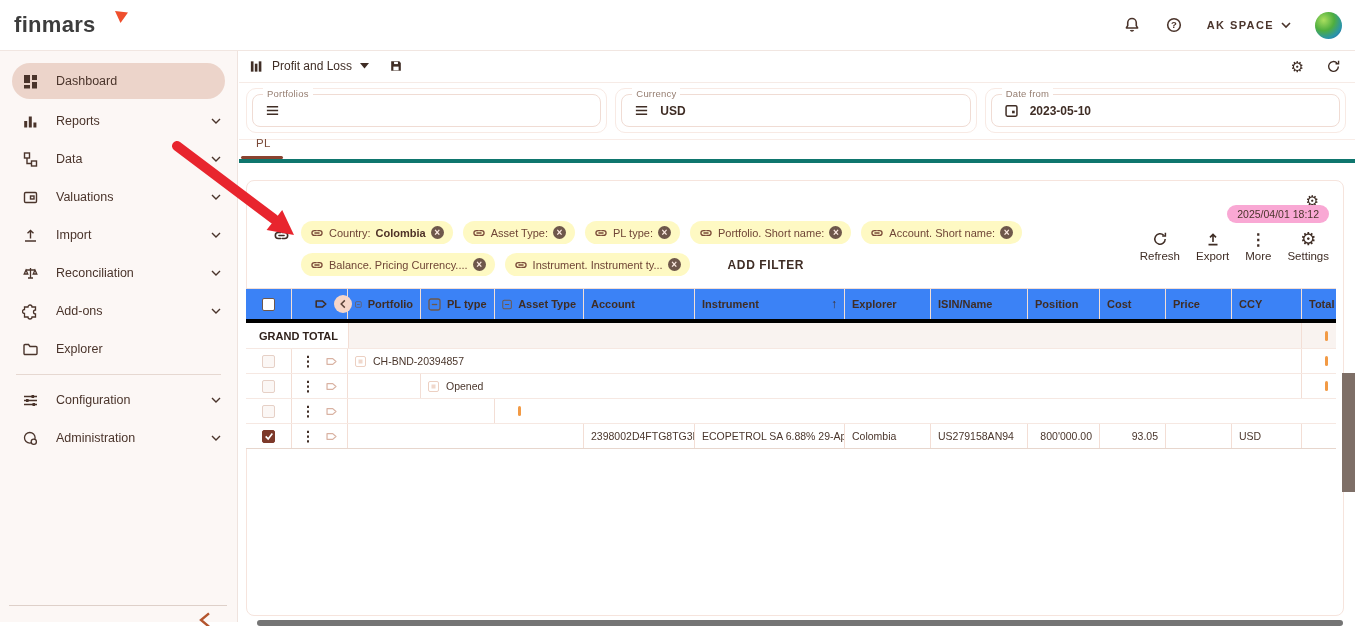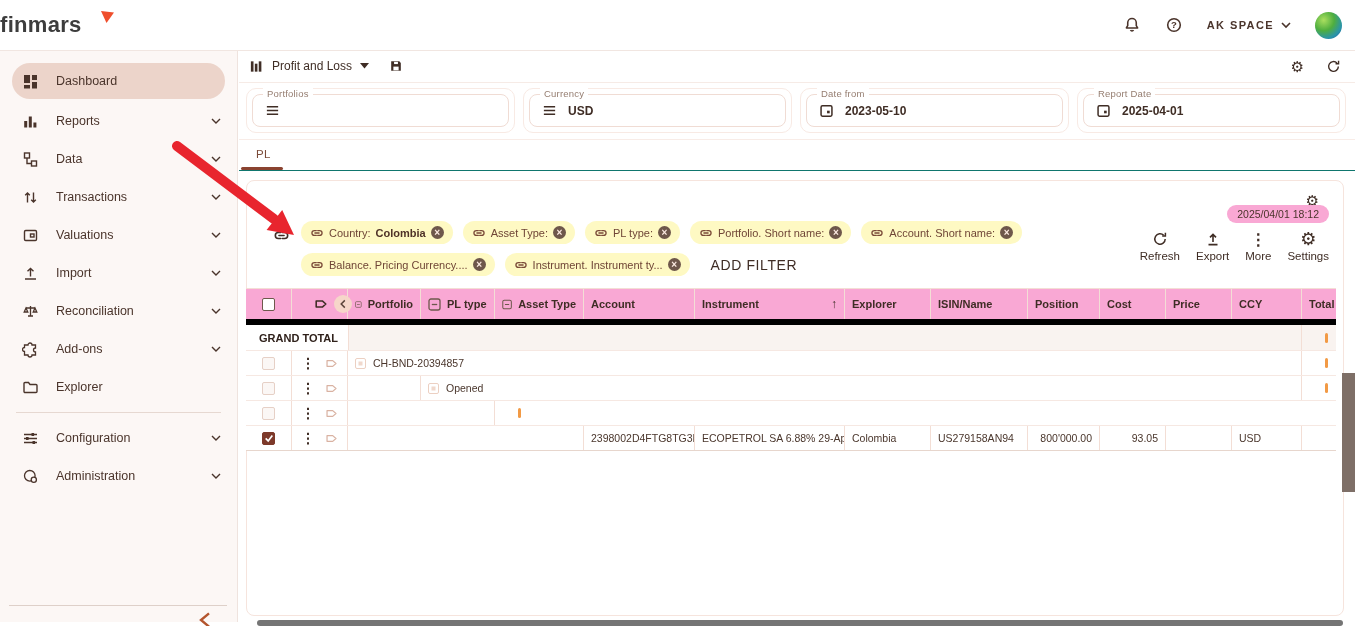--- a/index.html
+++ b/index.html
@@ -9,7 +9,7 @@
   
   .topbar{position:absolute;left:0;top:0;width:1355px;height:50px;background:#fff;
           border-bottom:1px solid #f1e6e1;display:flex;align-items:center;z-index:5}
-  .logo{display:flex;align-items:flex-start;gap:18px}
+  .logo{display:flex;align-items:flex-start;margin-left:14px;gap:18px}
   .logo-text{font-size:22px;font-weight:700;color:#3d3d3d;letter-spacing:.3px;line-height:30px}
   .top-right{position:absolute;right:13px;display:flex;align-items:center;gap:24px}
   .workspace{display:flex;align-items:center;gap:7px;font-size:11px;font-weight:700;

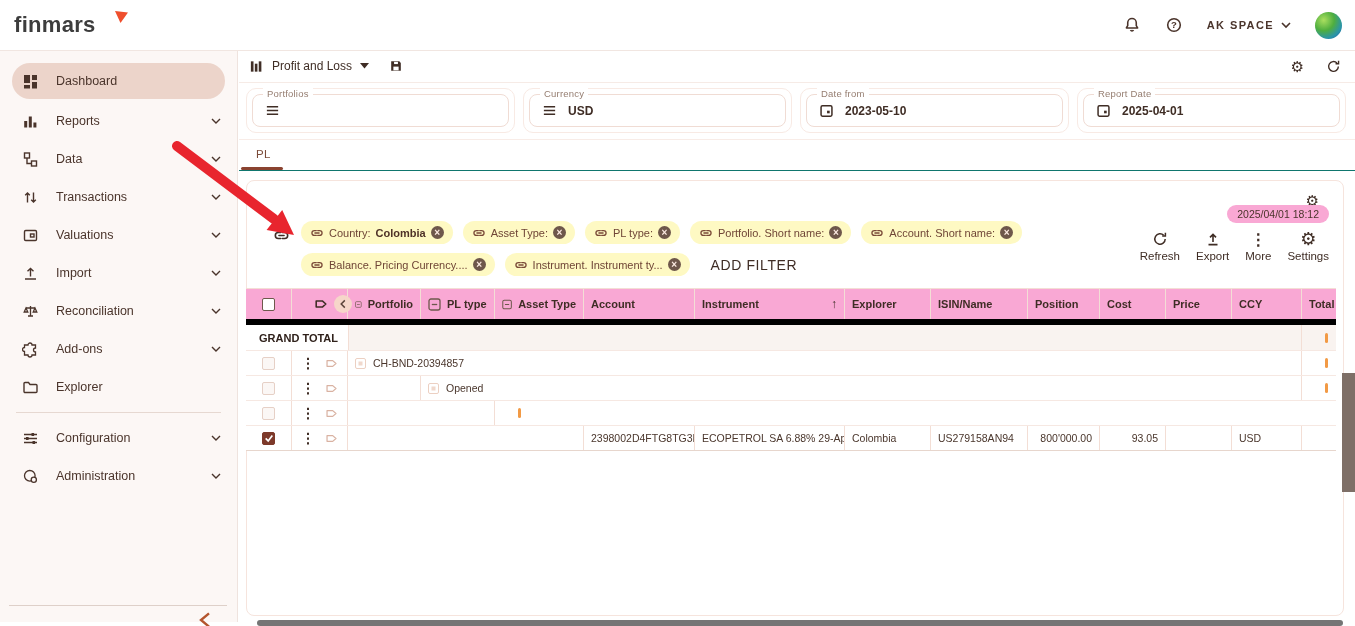--- a/index.html
+++ b/index.html
@@ -319,16 +319,6 @@
       <span class="fvalue">2023-05-10</span>
     </div>
   </div>
-  <div class="fcard">
-    <div class="finner">
-      <span class="flabel">Report Date</span>
-      <svg width="15" height="15" viewBox="0 0 16 16">
-        <rect x="2.2" y="3" width="11.6" height="11" rx="1.5" fill="none" stroke="#3f2d25" stroke-width="1.6"></rect>
-          <rect x="8.6" y="8.2" width="2.8" height="2.8" fill="#3f2d25"></rect>
-      </svg>
-      <span class="fvalue">2025-04-01</span>
-    </div>
-  </div>
 </div>
 <div class="hline"></div>
 

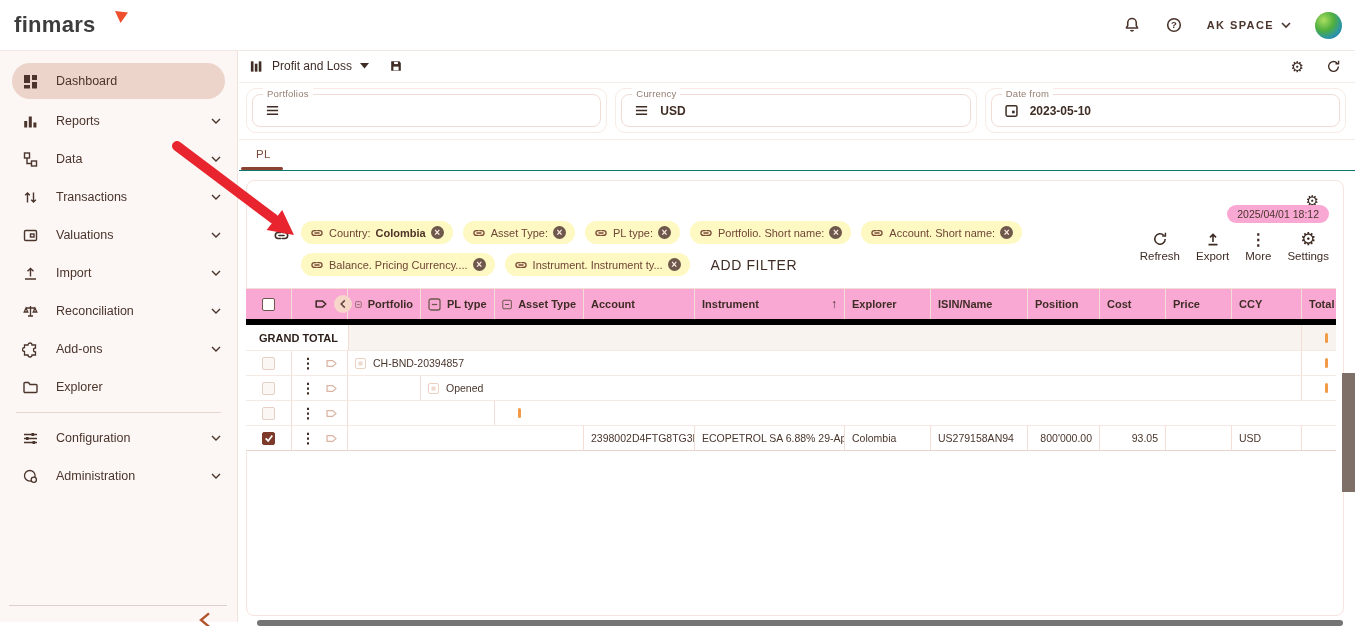--- a/index.html
+++ b/index.html
@@ -45,7 +45,7 @@
   .fvalue{font-size:12px;font-weight:700;color:#3f2d25}
   .hline{position:absolute;left:239px;right:0;top:139px;height:1px;background:#f8ece7}
   
-  .tabrow{position:absolute;left:239px;right:0;top:139px;height:31px;border-bottom:1px solid #0f766e}
+  .tabrow{position:absolute;left:239px;right:0;top:128px;height:31px;border-bottom:4px solid #0f766e}
   .tab-label{position:absolute;left:17px;top:9px;font-size:11.5px;color:#7b4b39;letter-spacing:.4px;cursor:pointer}
   .tab-underline{position:absolute;left:2px;top:28px;width:42px;height:3px;background:#8a4330;border-radius:2px}
   

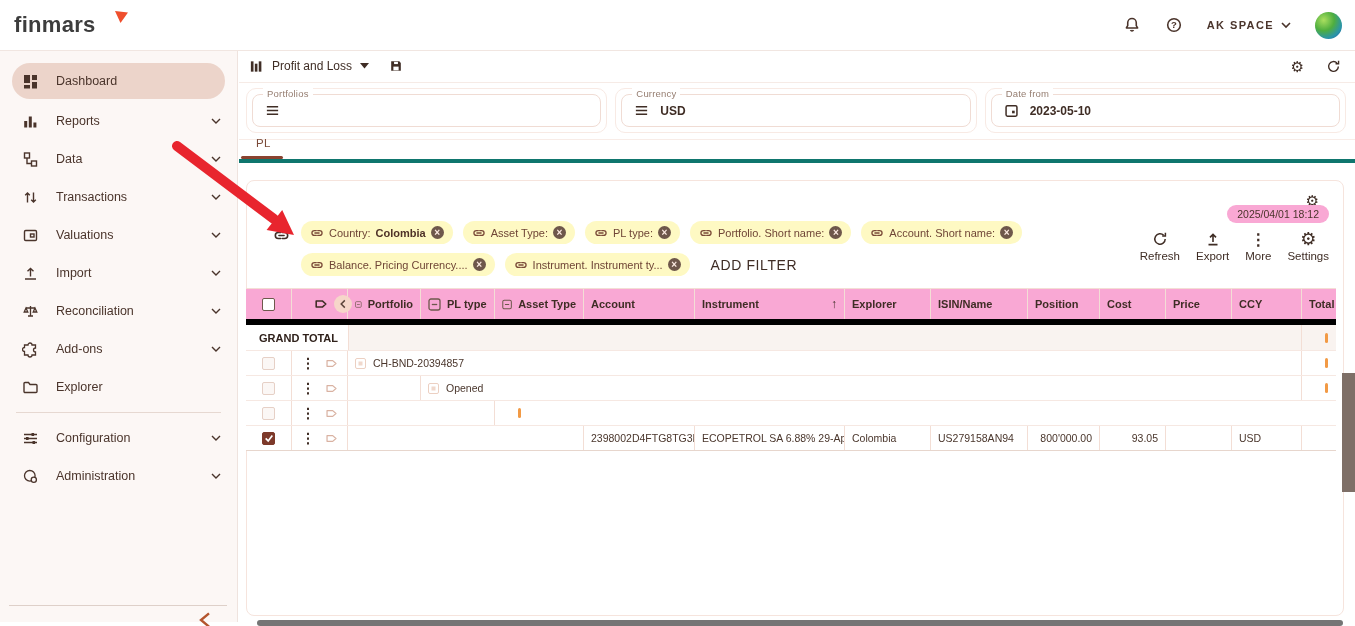--- a/index.html
+++ b/index.html
@@ -175,15 +175,6 @@
   </div>
   <div class="side-item">
     <svg class="sicon" viewBox="0 0 17 17" fill="none" stroke="currentColor" stroke-width="1.4">
-      <path d="M5.5 13.5V4M3.2 6.2 5.5 4l2.3 2.2M11.5 3.5V13M9.2 10.8 11.5 13l2.3-2.2"></path>
-    </svg>
-    <span>Transactions</span>
-    <svg class="chev" width="10" height="7" viewBox="0 0 10 7">
-        <polyline points="1,1 5,5 9,1" fill="none" stroke="#4a342b" stroke-width="1.4"></polyline>
-      </svg>
-  </div>
-  <div class="side-item">
-    <svg class="sicon" viewBox="0 0 17 17" fill="none" stroke="currentColor" stroke-width="1.4">
       <rect x="2.5" y="3.5" width="12" height="10" rx="1.2"></rect>
         <rect x="8.5" y="7" width="3.5" height="3"></rect>
     </svg>

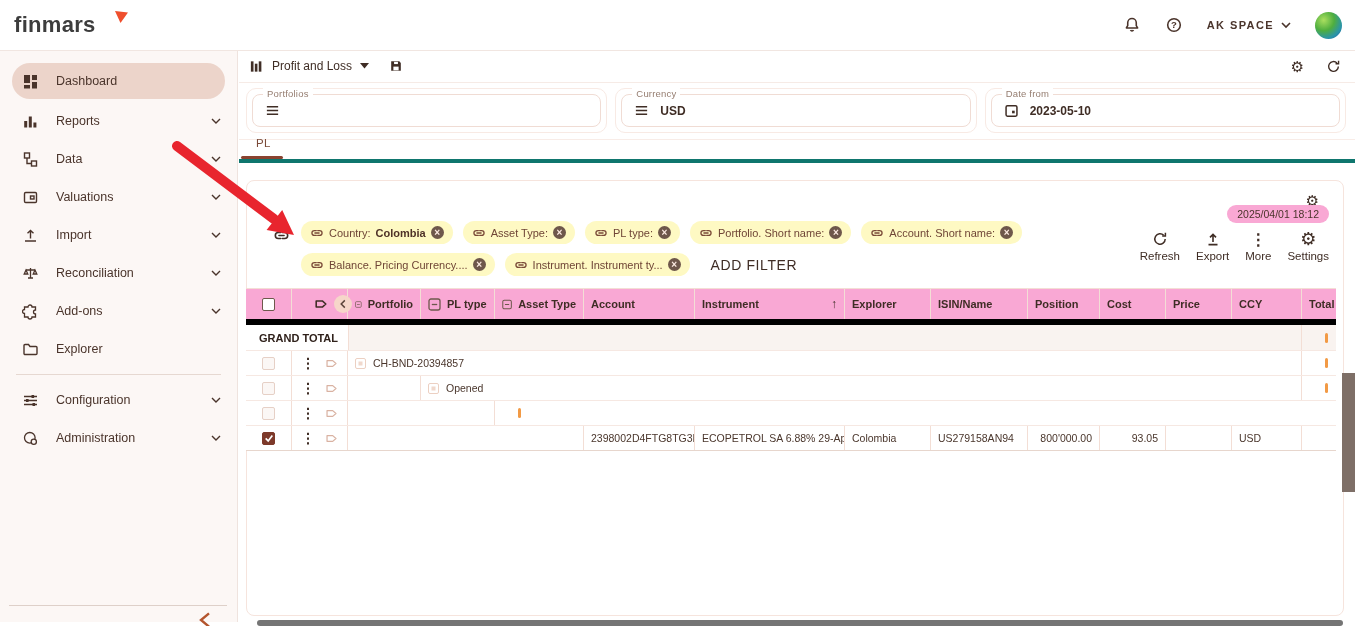--- a/index.html
+++ b/index.html
@@ -60,7 +60,7 @@
   .chip b{color:#4f3228}
   .chip-x{width:13px;height:13px;border-radius:50%;background:#6e574b;color:#fdebe3;
           font-size:10px;line-height:13px;text-align:center;font-weight:700;cursor:pointer}
-  .add-filter{font-size:14px;font-weight:400;color:#3f2d25;letter-spacing:.6px;margin-left:11px;cursor:pointer}
+  .add-filter{font-size:12px;font-weight:700;color:#3f2d25;letter-spacing:.6px;margin-left:28px;cursor:pointer}
   
   .actions{position:absolute;right:14px;top:24px;display:flex;flex-direction:column;align-items:flex-end;gap:8px}
   .stamp{background:#f9a8d4;border-radius:10px;padding:3px 10px;font-size:10.5px;color:#4a342b}

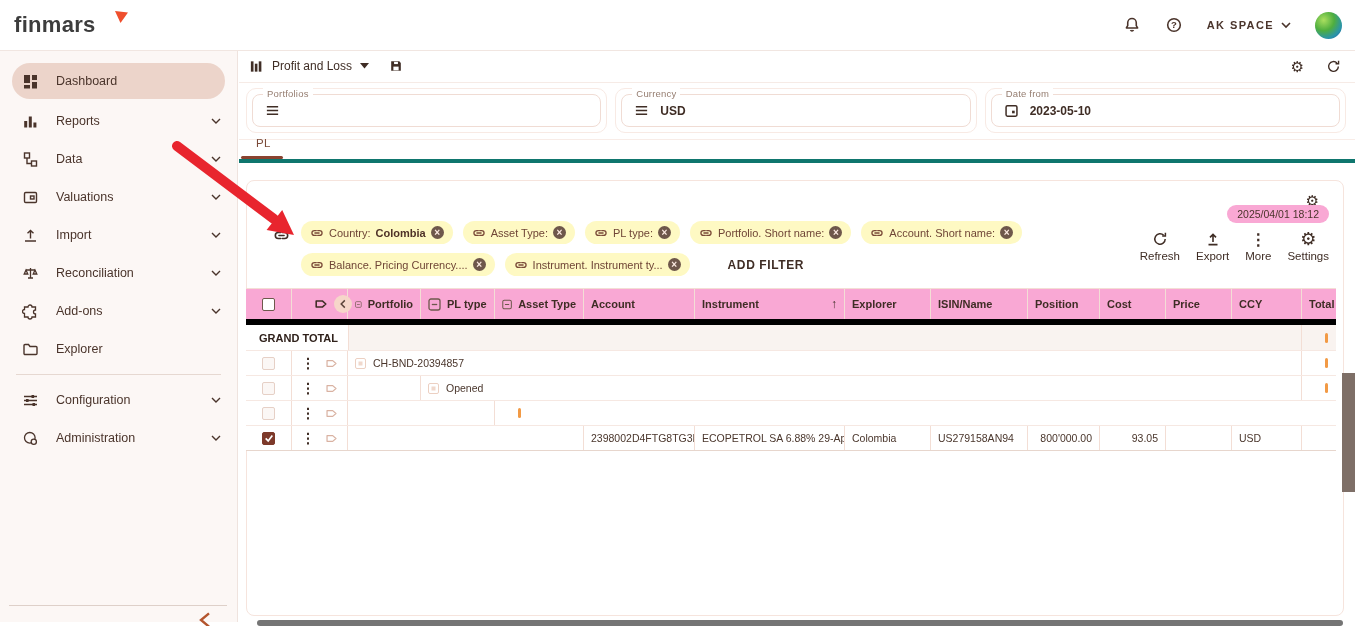--- a/index.html
+++ b/index.html
@@ -72,7 +72,7 @@
   
   .tbl{position:absolute;left:-1px;top:107px;width:1090px}
   .tr{display:flex;background:#fff;border-bottom:1px solid #f6e8e2;height:24px}
-  .tr-head{height:30px;background:#f9a8d4;border-top:1px solid #f3ded5;border-bottom:6px solid #000000;position:relative}
+  .tr-head{height:30px;background:#3b82f6;border-top:1px solid #f3ded5;border-bottom:4px solid #000000;position:relative}
   .tr-gt{height:25px}
   .tr-data{border-bottom:1px solid #e7d6cd}
   .c{display:flex;align-items:center;padding:0 7px;font-size:10.5px;color:#4a362c;

